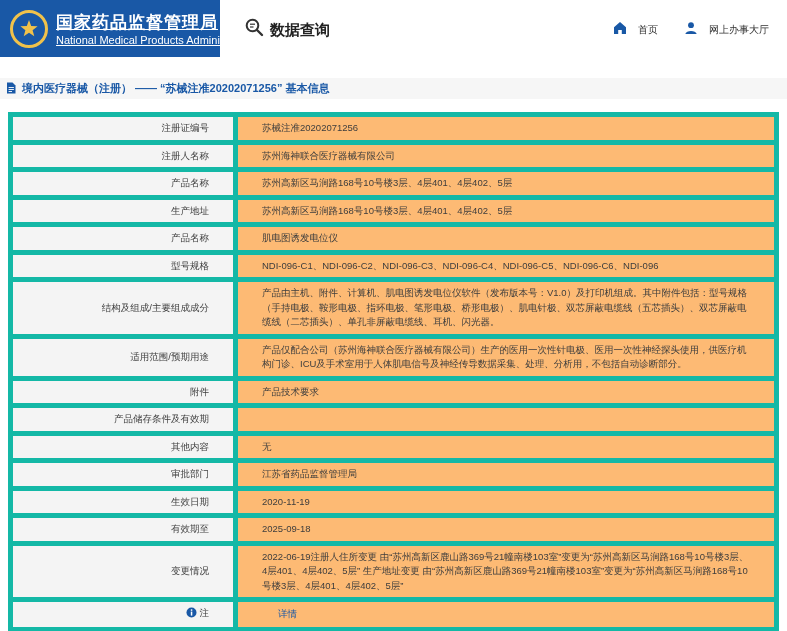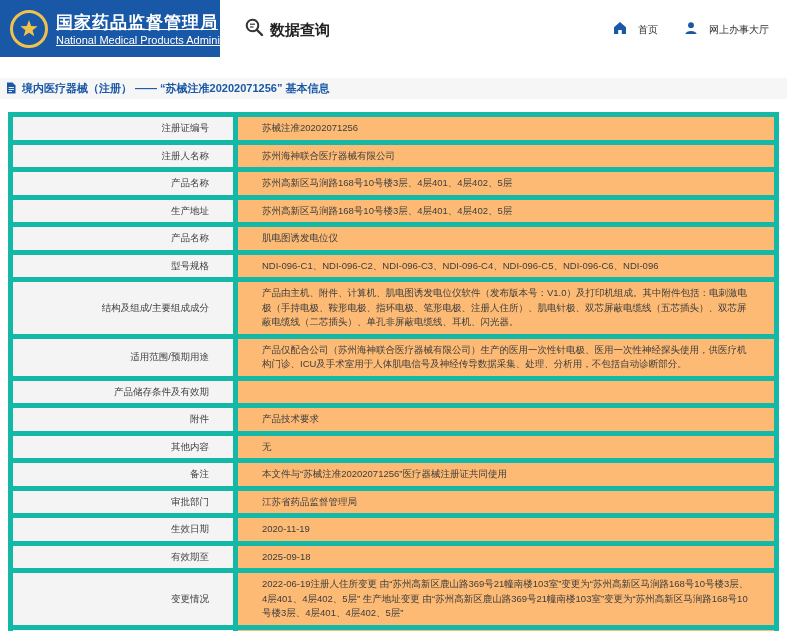--- a/index.html
+++ b/index.html
@@ -191,7 +191,7 @@
     </tr>
     <tr>
       <td class="label">结构及组成/主要组成成分</td>
-      <td class="value">产品由主机、附件、计算机、肌电图诱发电位仪软件（发布版本号：V1.0）及打印机组成。其中附件包括：电刺激电极（手持电极、鞍形电极、指环电极、笔形电极、注册人住所）、肌电针极、双芯屏蔽电缆线（五芯插头）、双芯屏蔽电缆线（二芯插头）、单孔非屏蔽电缆线、耳机、闪光器。</td>
+      <td class="value">产品由主机、附件、计算机、肌电图诱发电位仪软件（发布版本号：V1.0）及打印机组成。其中附件包括：型号规格（手持电极、鞍形电极、指环电极、笔形电极、桥形电极）、肌电针极、双芯屏蔽电缆线（五芯插头）、双芯屏蔽电缆线（二芯插头）、单孔非屏蔽电缆线、耳机、闪光器。</td>
     </tr>
     <tr>
       <td class="label">适用范围/预期用途</td>

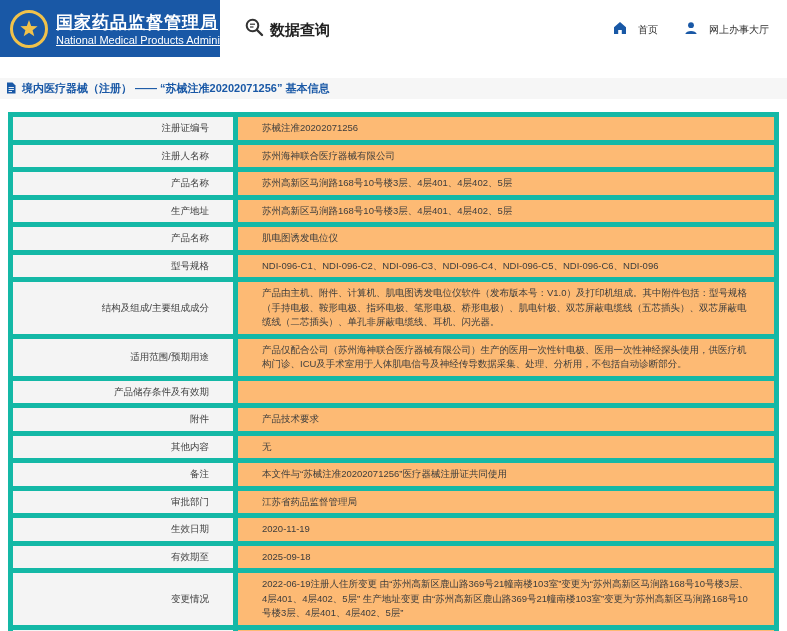--- a/index.html
+++ b/index.html
@@ -198,12 +198,12 @@
       <td class="value">产品仅配合公司（苏州海神联合医疗器械有限公司）生产的医用一次性针电极、医用一次性神经探头使用，供医疗机构门诊、ICU及手术室用于人体肌电信号及神经传导数据采集、处理、分析用，不包括自动诊断部分。</td>
     </tr>
     <tr>
+      <td class="label">附件</td>
+      <td class="value">产品技术要求</td>
+    </tr>
+    <tr>
       <td class="label">产品储存条件及有效期</td>
       <td class="value"></td>
-    </tr>
-    <tr>
-      <td class="label">附件</td>
-      <td class="value">产品技术要求</td>
     </tr>
     <tr>
       <td class="label">其他内容</td>

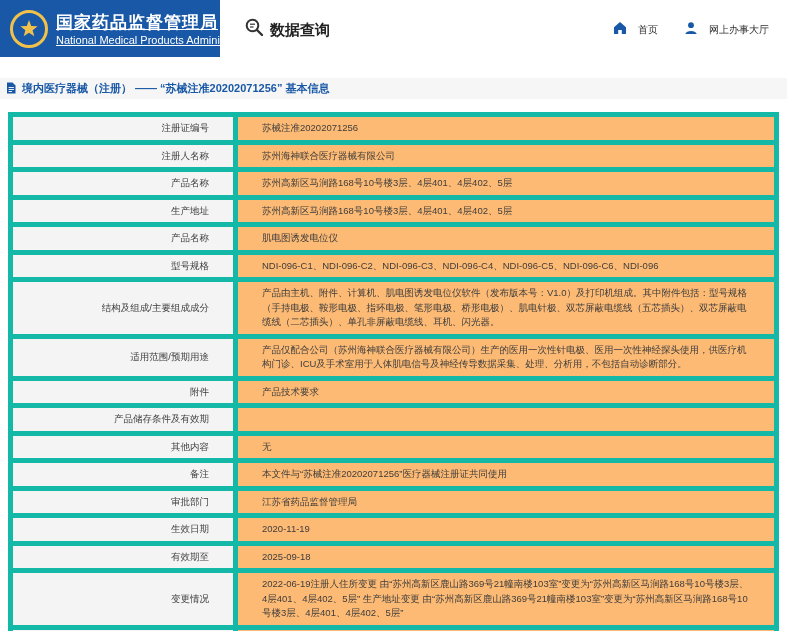--- a/index.html
+++ b/index.html
@@ -210,10 +210,6 @@
       <td class="value">无</td>
     </tr>
     <tr>
-      <td class="label">备注</td>
-      <td class="value">本文件与“苏械注准20202071256”医疗器械注册证共同使用</td>
-    </tr>
-    <tr>
       <td class="label">审批部门</td>
       <td class="value">江苏省药品监督管理局</td>
     </tr>

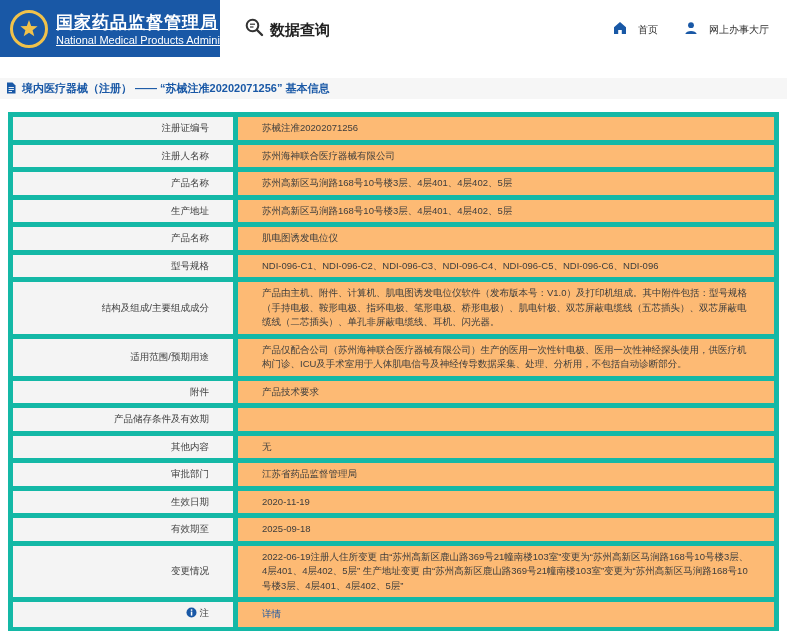--- a/index.html
+++ b/index.html
@@ -94,7 +94,7 @@
     width: 225px;
   }
   td.value { background: #fdba74; color: #3d3d3d; }
-  a.detail-link { color: #1958a6; text-decoration: none; cursor: pointer; }
+  a.detail-link { color: #1958a6; text-decoration: none; cursor: pointer; margin-left: 16px; }
   .note-icon-wrap { display: inline-block; vertical-align: -2px; margin-right: 3px; }
 </style>
 </head>

